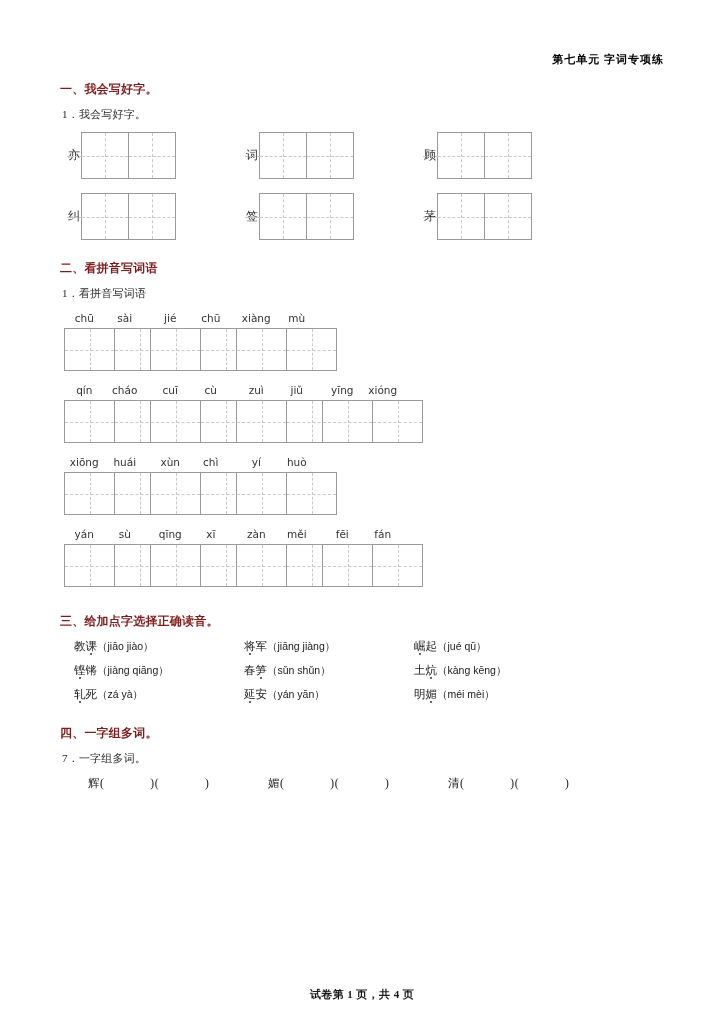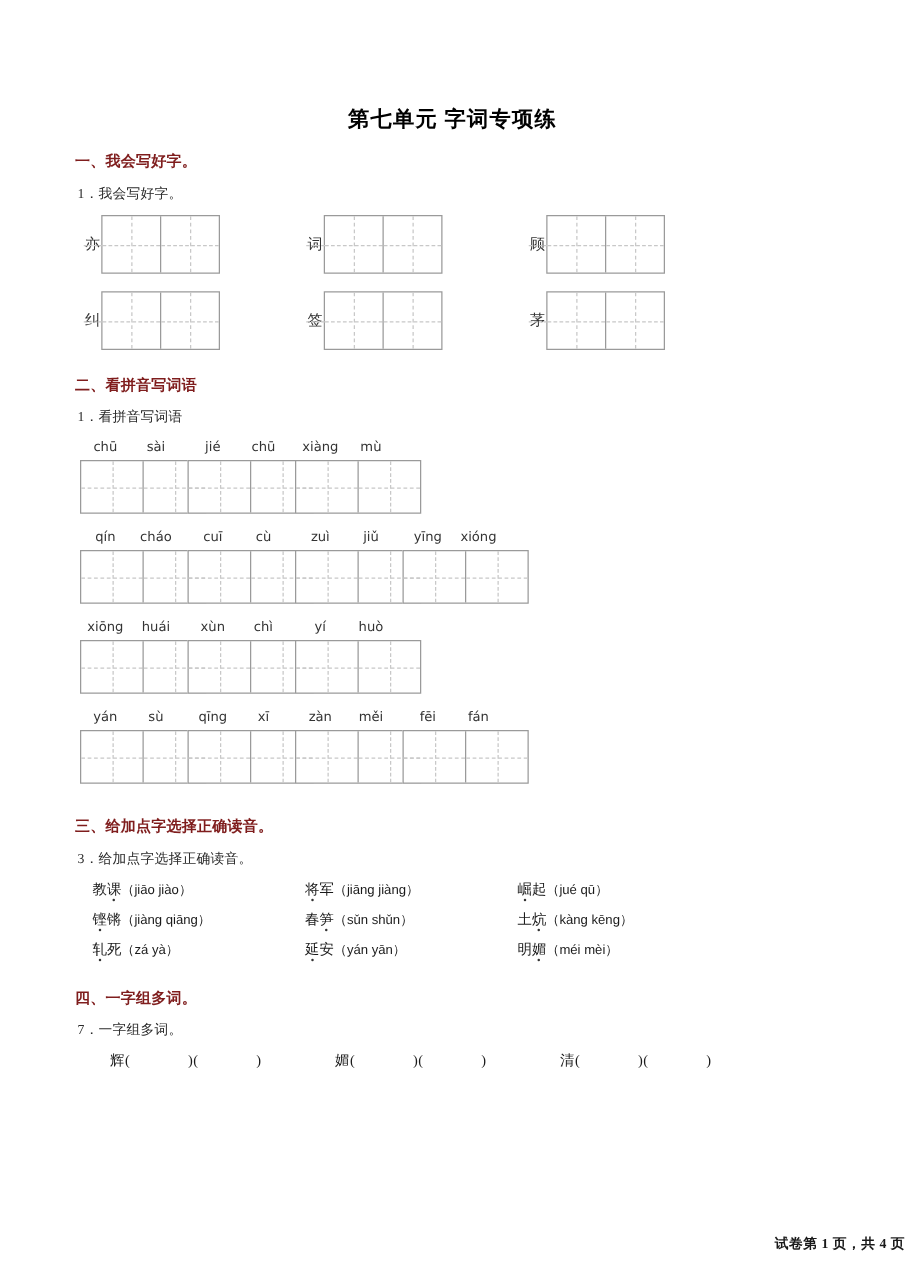--- a/index.html
+++ b/index.html
@@ -25,11 +25,11 @@
 
   
   .doc-title {
-    text-align: center;
-    font-size: 17px;
+    text-align: right;
+    font-size: 11px;
     font-weight: bold;
     letter-spacing: 1px;
-    padding-top: 84px;
+    padding-top: 52px;
     margin: 0 0 14px 0;
     font-family: "Liberation Serif", "DejaVu Serif", serif;
     color: #000;

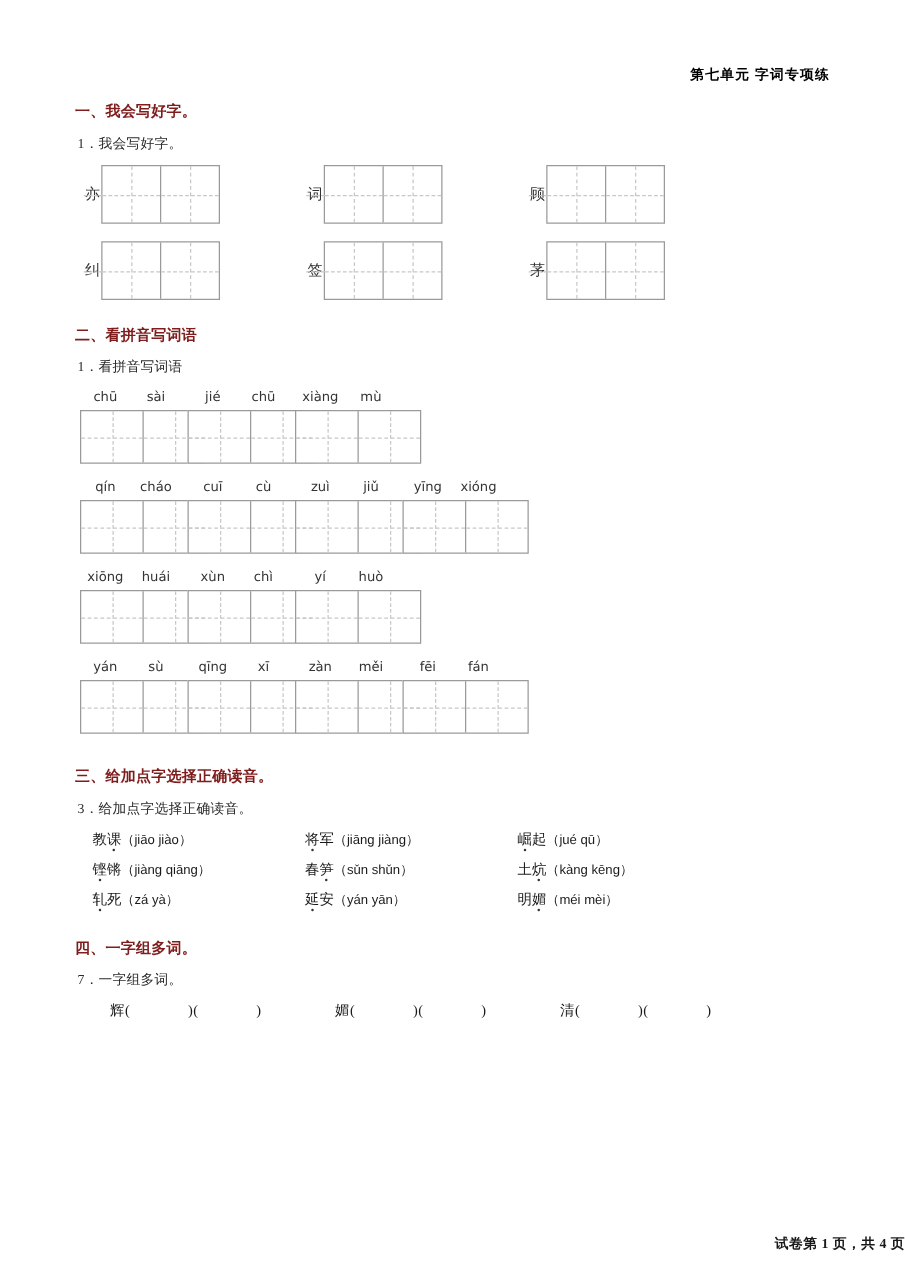--- a/index.html
+++ b/index.html
@@ -419,7 +419,6 @@
   <div class="spacer-md"></div>
 
   <div class="sec-head">三、给加点字选择正确读音。</div>
-  <div class="q-line">3．给加点字选择正确读音。</div>
 
   <div class="s3-row">
     <div class="s3-item">

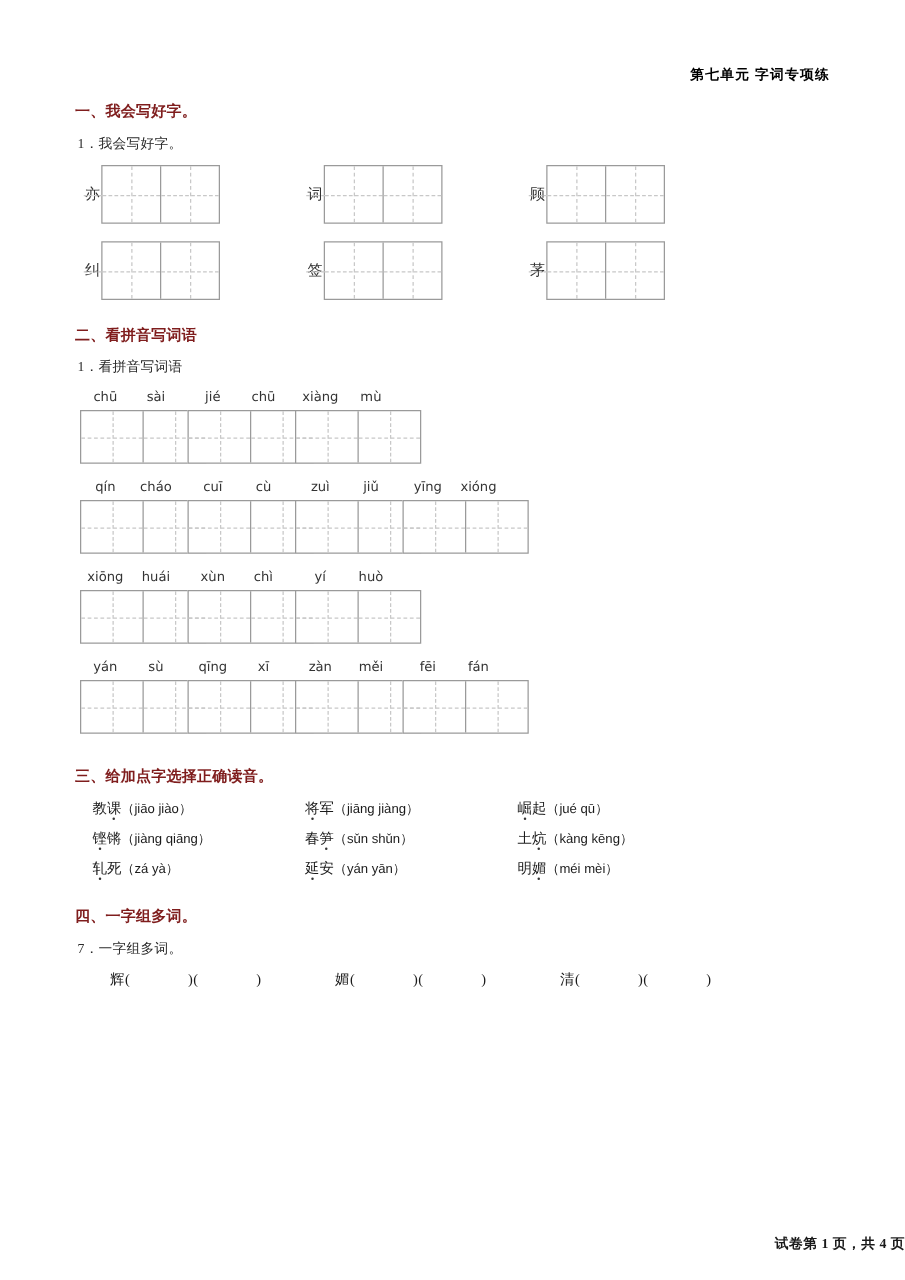--- a/index.html
+++ b/index.html
@@ -185,7 +185,7 @@
     left: 0;
     right: 0;
     bottom: 22px;
-    text-align: right;
+    text-align: center;
     font-size: 11px;
     font-weight: bold;
     color: #1a1a1a;

